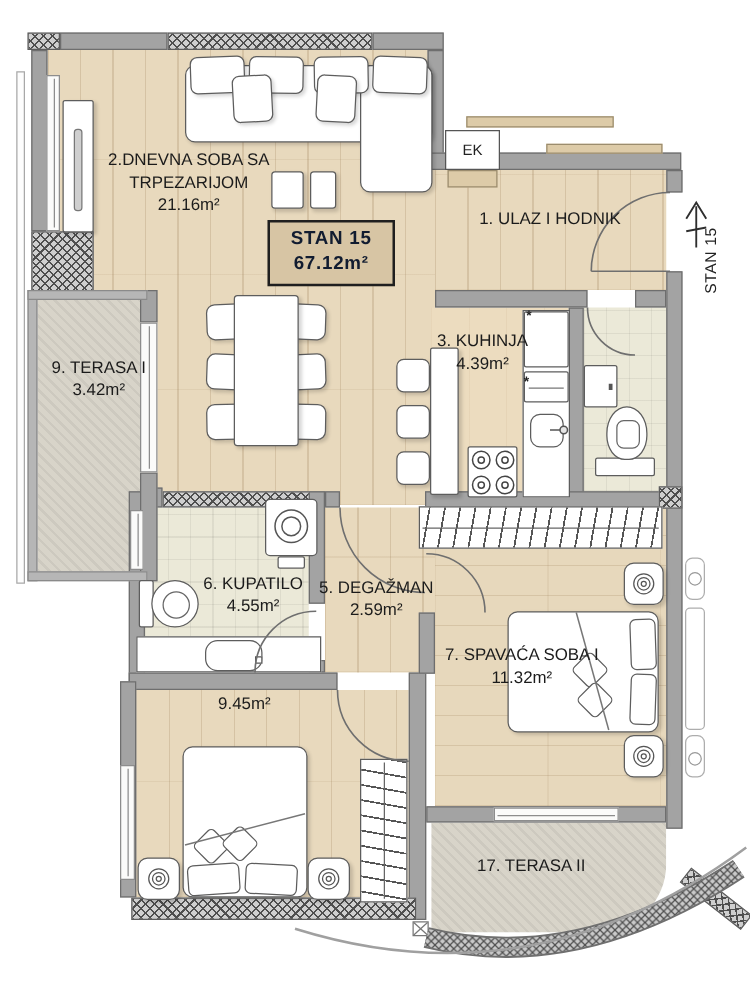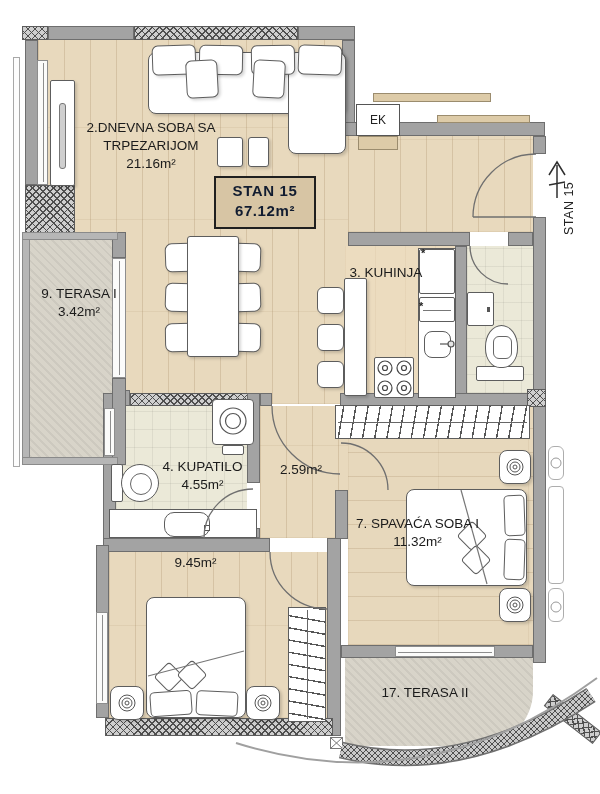--- a/index.html
+++ b/index.html
@@ -305,6 +305,7 @@
   </div>
 
   <div class="rlabel" style="left:365px;top:166px;width:150px;">
+    <div>1. ULAZ I HODNIK</div>
   </div>
 
   <div class="rlabel" style="left:330px;top:264px;width:112px;">

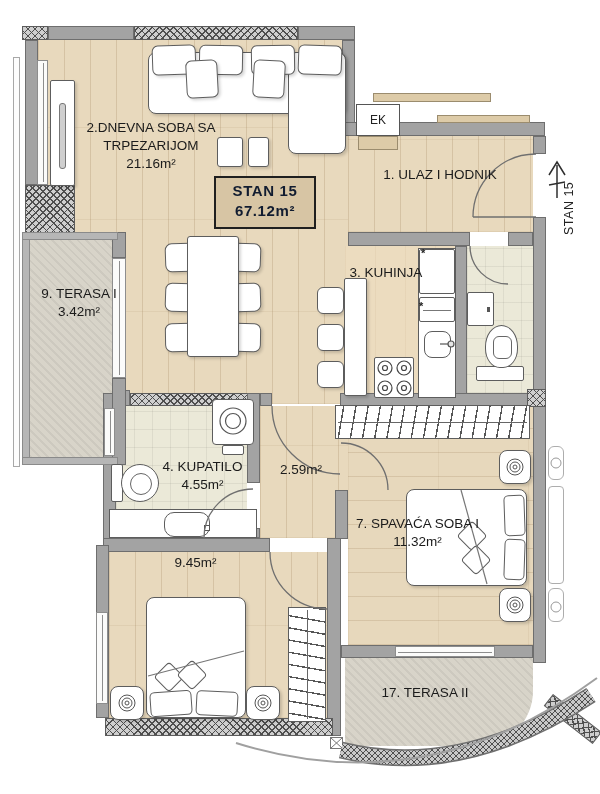--- a/index.html
+++ b/index.html
@@ -310,6 +310,7 @@
 
   <div class="rlabel" style="left:330px;top:264px;width:112px;">
     <div>3. KUHINJA</div>
+    <div>4.39m²</div>
   </div>
 
 

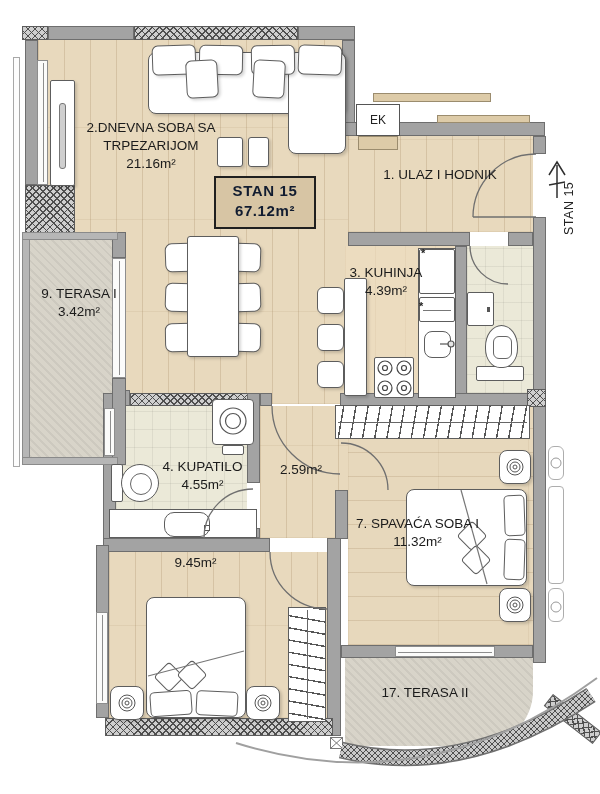--- a/index.html
+++ b/index.html
@@ -319,7 +319,7 @@
   </div>
 
   <div class="rlabel" style="left:130px;top:458px;width:145px;">
-    <div>4. KUPATILO</div>
+    <div>6. KUPATILO</div>
     <div>4.55m²</div>
   </div>
 

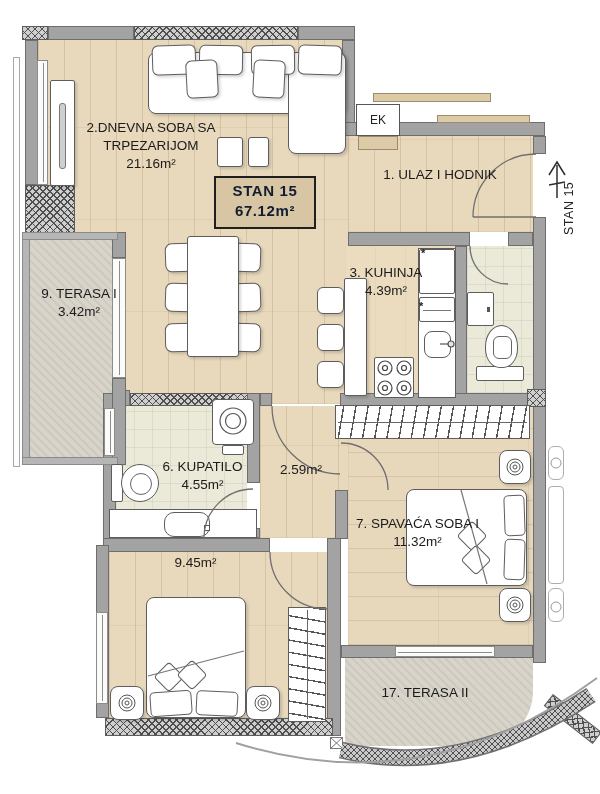--- a/index.html
+++ b/index.html
@@ -315,6 +315,7 @@
 
 
   <div class="rlabel" style="left:240px;top:461px;width:122px;">
+    <div>5. DEGAŽMAN</div>
     <div>2.59m²</div>
   </div>
 

